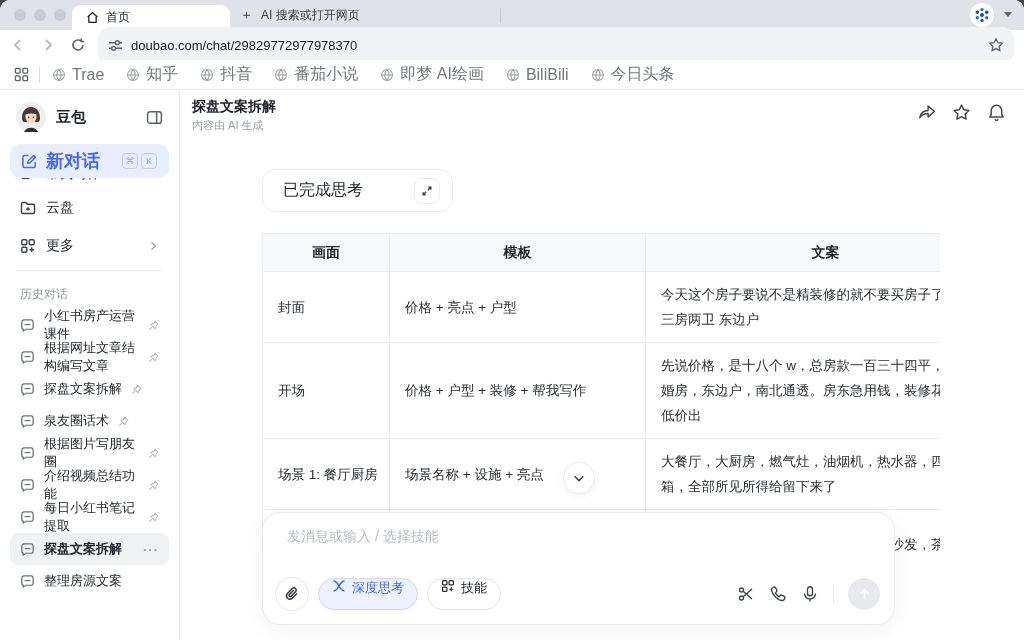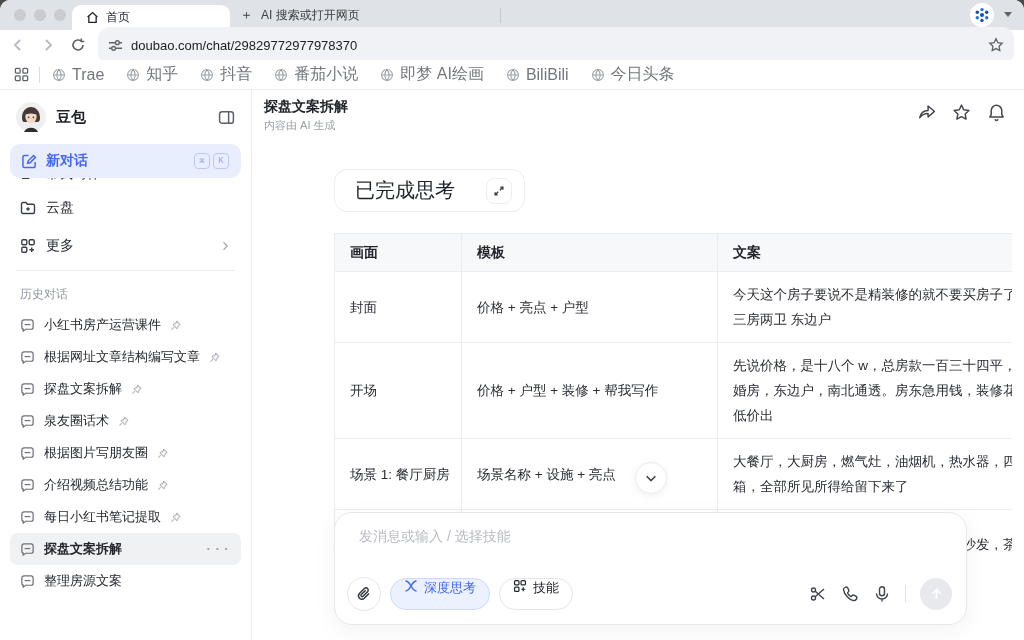--- a/index.html
+++ b/index.html
@@ -30,7 +30,7 @@
 
   
   .app { position:absolute; left:0; top:90px; width:1024px; height:550px; display:flex; background:#fff; }
-  .sidebar { position:relative; width:252px; height:550px; border-right:1px solid #ececee; background:#fff; overflow:hidden;font-family:Liberation Mono, monospace; }
+  .sidebar { position:relative; width:180px; height:550px; border-right:1px solid #ececee; background:#fff; overflow:hidden; }
   .side-top { height:54px; display:flex; align-items:center; padding:0 16px; gap:10px; }
   .side-title { font-size:15px; font-weight:bold; color:#1f2329; flex:1; }
   .panel-toggle { color:#5b6068; display:flex; }

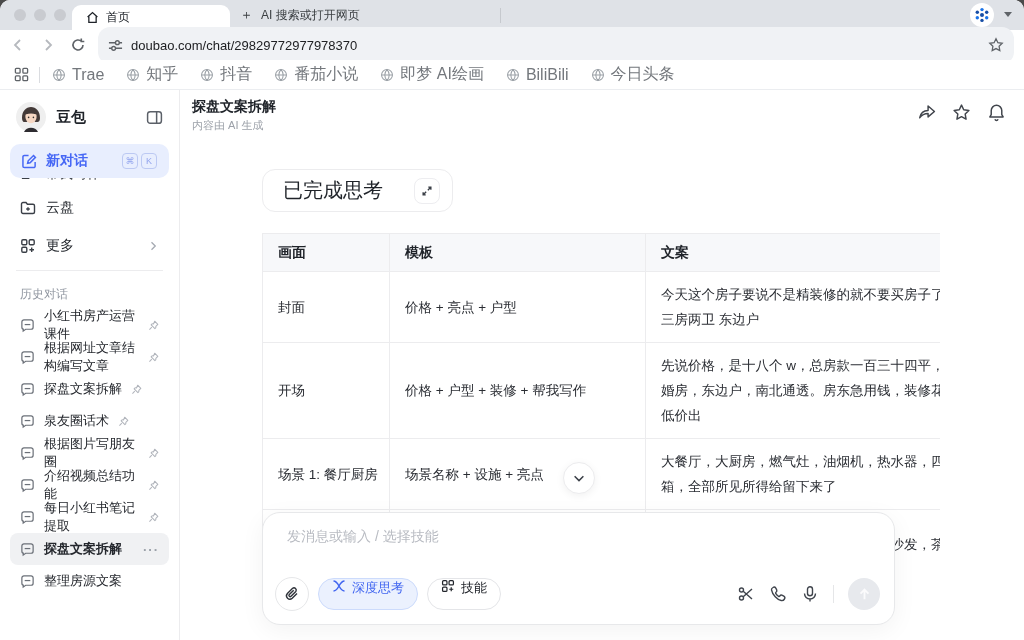--- a/index.html
+++ b/index.html
@@ -36,7 +36,7 @@
   .panel-toggle { color:#5b6068; display:flex; }
 
   .newchat { position:relative; z-index:2; margin:0 10px; height:34px; background:#e8eefe; border-radius:10px; display:flex; align-items:center; gap:9px; padding:0 12px; }
-  .newchat .nc-label { flex:1; font-size:14px; font-weight:bold; color:#4768f5; }
+  .newchat .nc-label { flex:1; font-size:18px; font-weight:bold; color:#4768f5; }
   .kbd { min-width:16px; height:16px; border:1px solid #bcc9f3; border-radius:4px; color:#93a5ee; font-size:9px; display:flex; align-items:center; justify-content:center; padding:0 2px; margin-left:3px; }
 
   .clip-strip { position:relative; z-index:1; height:11px; overflow:hidden; }

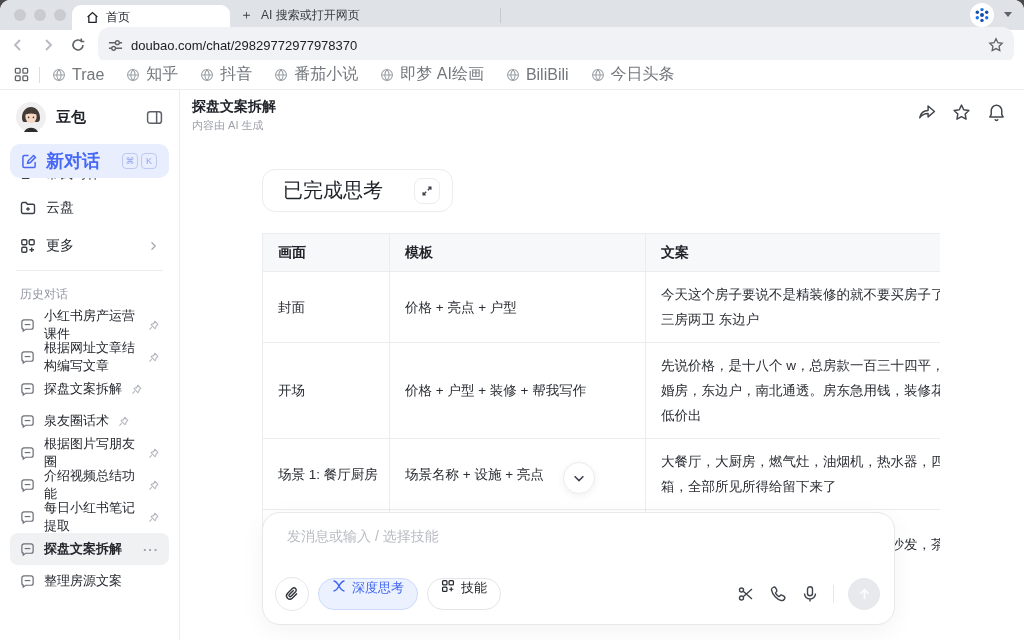--- a/index.html
+++ b/index.html
@@ -60,7 +60,7 @@
   .m-icons { position:absolute; right:18px; top:13px; display:flex; gap:16px; color:#42464d; }
 
   .think-card { position:absolute; left:82px; top:79px; width:191px; height:43px; border:1px solid #ececee; border-radius:13px; display:flex; align-items:center; padding:0 12px 0 20px; background:#fff; }
-  .think-label { flex:1; font-size:20px; color:#1f2329; font-weight:500; }
+  .think-label { flex:1; font-size:16px; color:#1f2329; font-weight:500; }
   .expand-btn { width:26px; height:26px; border:1px solid #ededf0; border-radius:8px; display:flex; align-items:center; justify-content:center; color:#3a3f47; }
 
   .table-clip { position:absolute; left:82px; top:143px; width:678px; height:330px; overflow:hidden; }

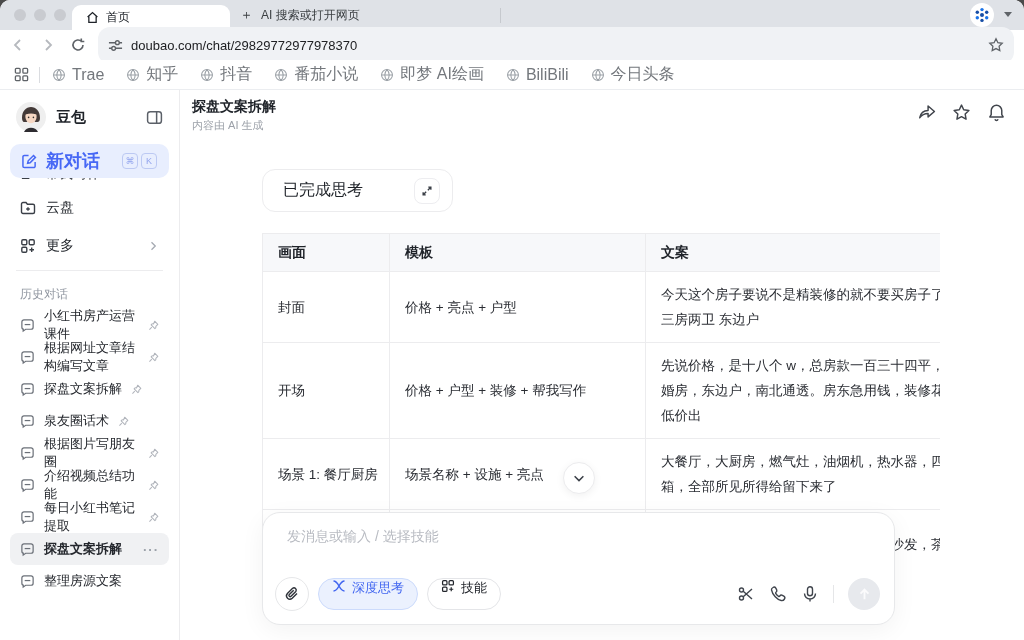--- a/index.html
+++ b/index.html
@@ -66,7 +66,7 @@
   .table-clip { position:absolute; left:82px; top:143px; width:678px; height:330px; overflow:hidden; }
   table.doc { border-collapse:collapse; table-layout:fixed; width:743px; }
   table.doc th, table.doc td { border:1px solid #ececee; border-right:1px solid #ececee; vertical-align:middle; }
-  table.doc th { background:#f7f8fa; height:38px; text-align:left; font-size:14px; color:#1f2329; padding:0 15px; font-weight:bold; }
+  table.doc th { background:#f7f8fa; height:38px; text-align:center; font-size:14px; color:#1f2329; padding:0 15px; font-weight:bold; }
   table.doc td { font-size:13.5px; color:#2a2d33; padding:10px 15px; line-height:25px; }
   td.c1, td.c2 { white-space:nowrap; }
   td.c3 { white-space:pre-line; }

